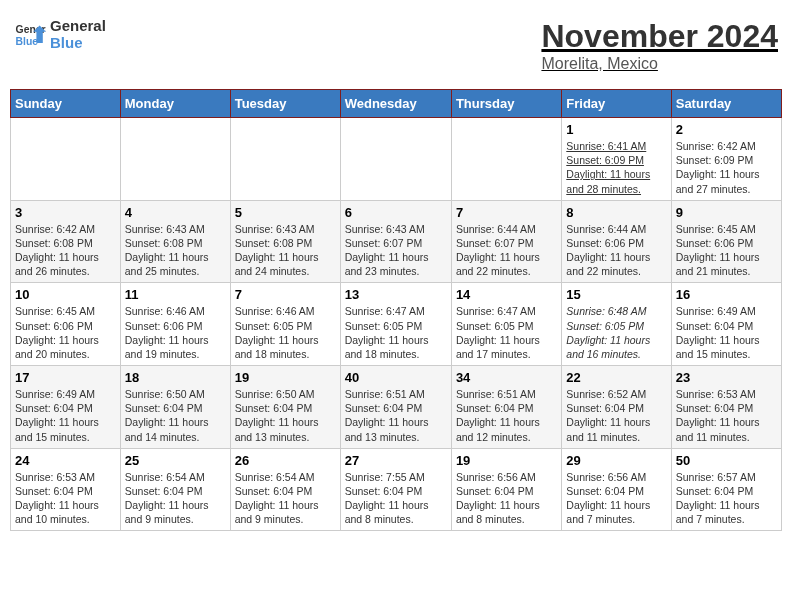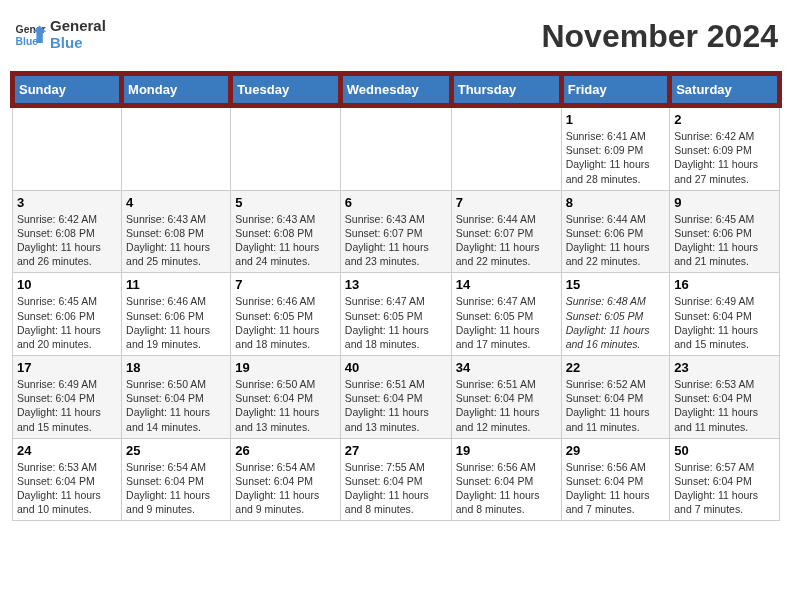--- a/index.html
+++ b/index.html
@@ -28,6 +28,7 @@
     }
     .title-section {
       text-align: left;
+      text-decoration: underline;
     }
     .month-title {
       font-size: 32px;

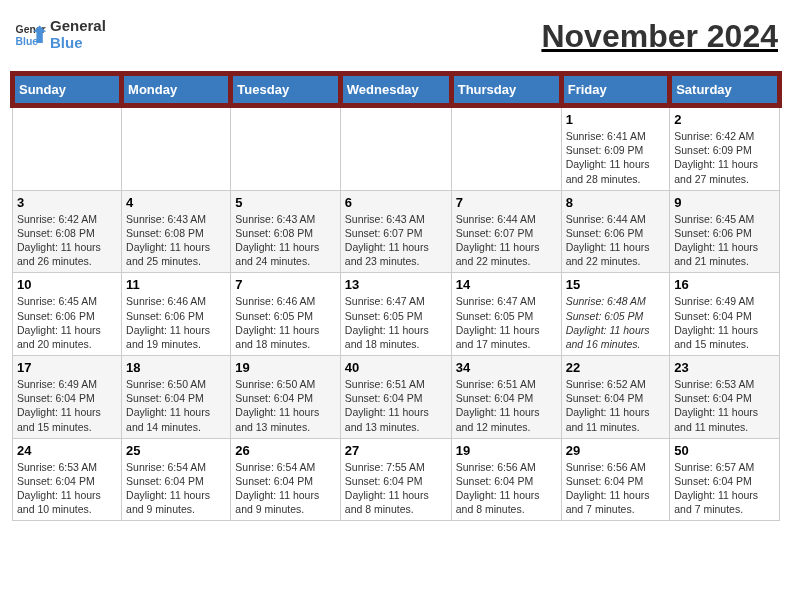--- a/index.html
+++ b/index.html
@@ -95,6 +95,7 @@
   </div>
   <div class="title-section">
     <div class="month-title">November 2024</div>
+    <div class="location">Morelita, Mexico</div>
   </div>
 </div>
 

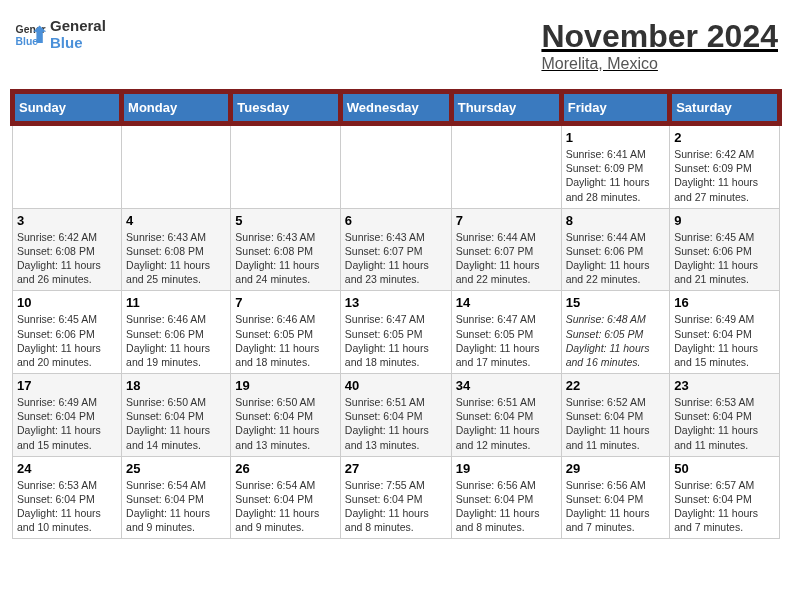--- a/index.html
+++ b/index.html
@@ -51,7 +51,7 @@
       text-align: left;
       font-size: 13px;
       font-weight: bold;
-      border: 5px solid #7f1d1d;
+      border: 1px solid #7f1d1d;
     }
     .calendar td {
       border: 1px solid #ccc;

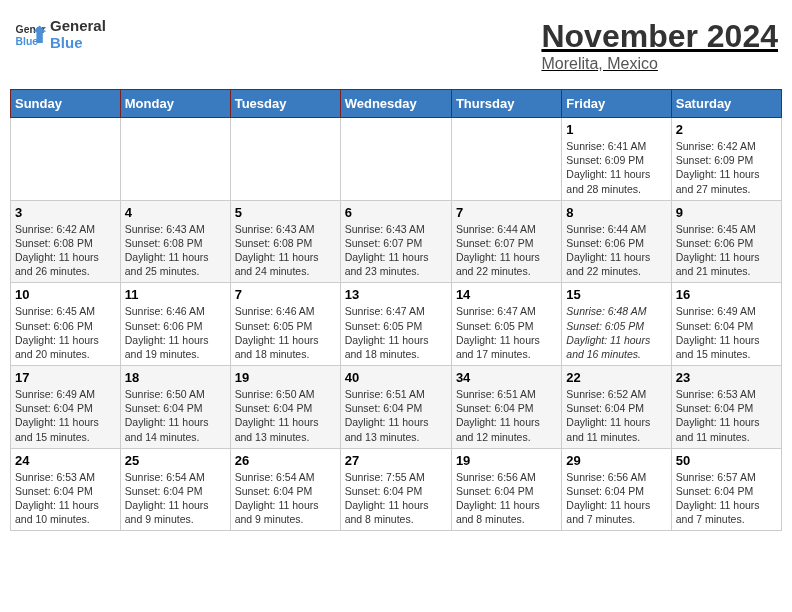--- a/index.html
+++ b/index.html
@@ -120,7 +120,7 @@
         <td class="empty-cell"></td>
         <td>
           <div class="day-number">1</div>
-          <div class="day-info" style="white-space: pre-line;">Sunrise: 6:41 AM
+          <div class="day-info" style="white-space: pre-line; text-decoration: underline;">Sunrise: 6:41 AM
 Sunset: 6:09 PM
 Daylight: 11 hours and 28 minutes.</div>
         </td>

